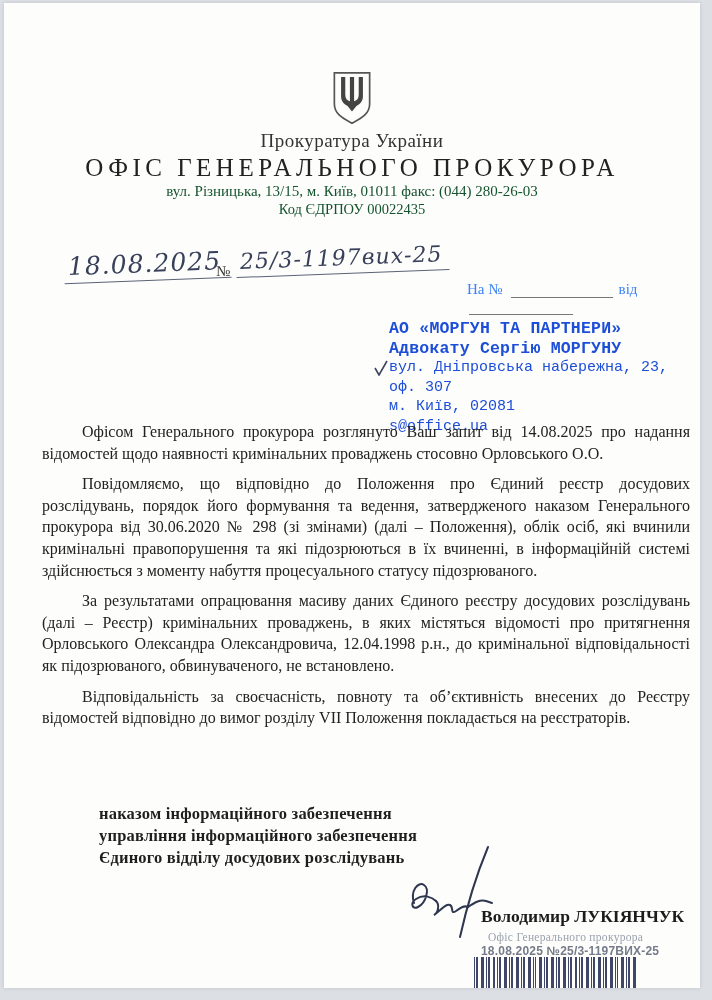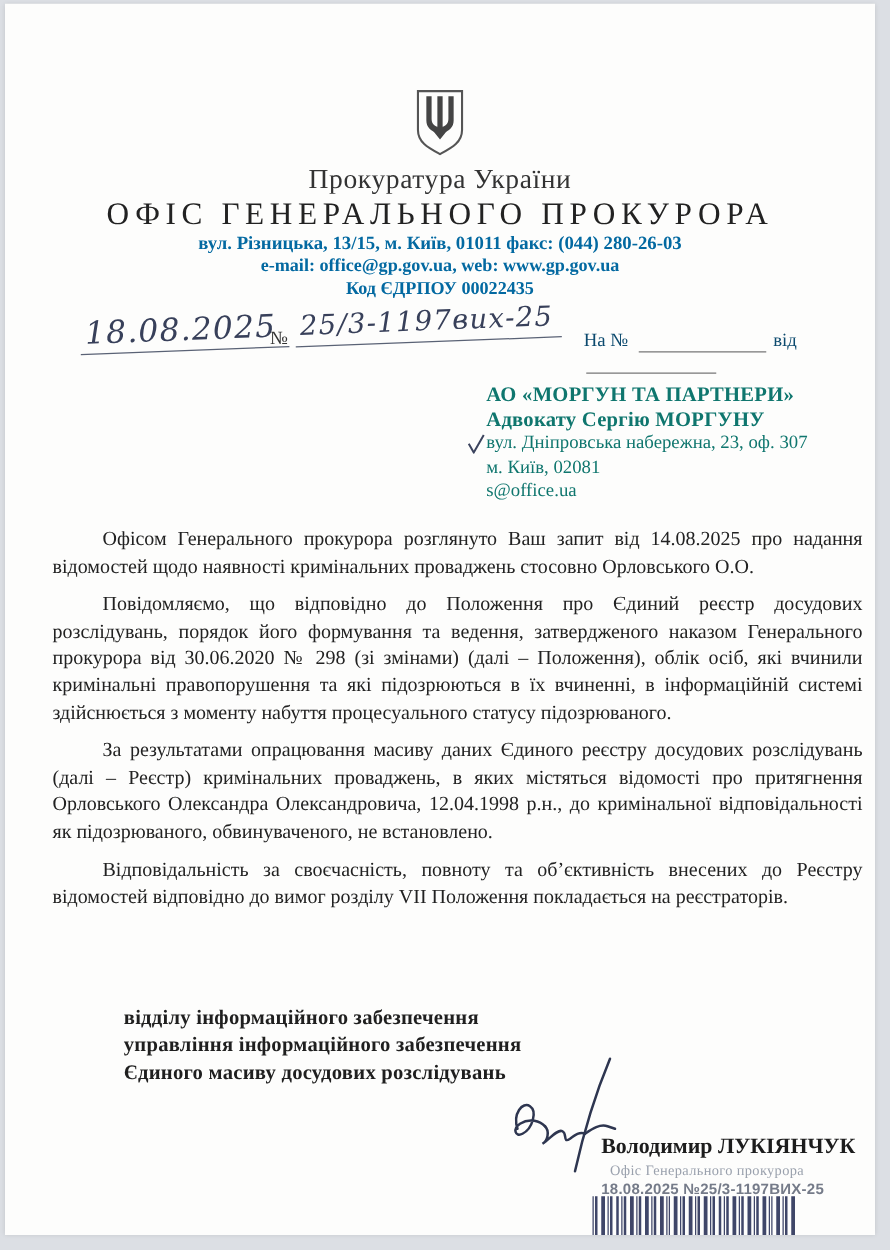--- a/index.html
+++ b/index.html
@@ -18,7 +18,7 @@
   
   .letterhead{position:absolute;left:0;top:0;width:100%;text-align:center;}
   .emblem{display:block;margin:68px auto 4px auto;}
-  .org-parent{font-size:22px;letter-spacing:.5px;color:#333;}
+  .org-parent{font-size:19px;letter-spacing:.5px;color:#333;}
   .org-name{font-size:25px;letter-spacing:4.5px;margin-top:2px;color:#222;white-space:nowrap;}
   .addr-line{font-size:15px;color:#0369a1;margin-top:1px;font-weight:bold;}
   .addr-line.small{font-size:14.5px;}

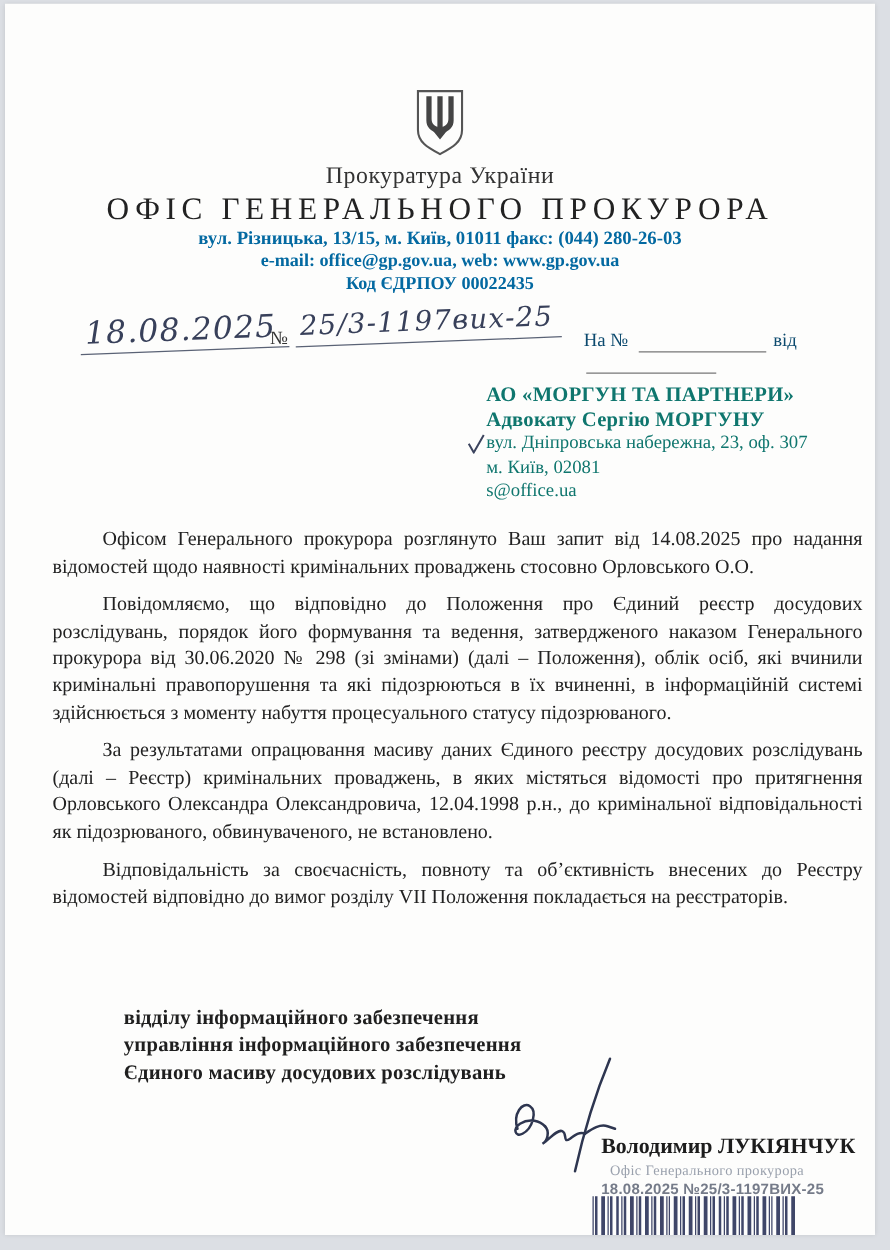--- a/index.html
+++ b/index.html
@@ -20,7 +20,7 @@
   .emblem{display:block;margin:68px auto 4px auto;}
   .org-parent{font-size:19px;letter-spacing:.5px;color:#333;}
   .org-name{font-size:25px;letter-spacing:4.5px;margin-top:2px;color:#222;white-space:nowrap;}
-  .addr-line{font-size:15px;color:#0369a1;margin-top:1px;font-weight:bold;}
+  .addr-line{font-size:15px;color:#14532d;margin-top:1px;}
   .addr-line.small{font-size:14.5px;}
   
   .ref-row{position:absolute;left:0;top:240px;width:100%;height:50px;}

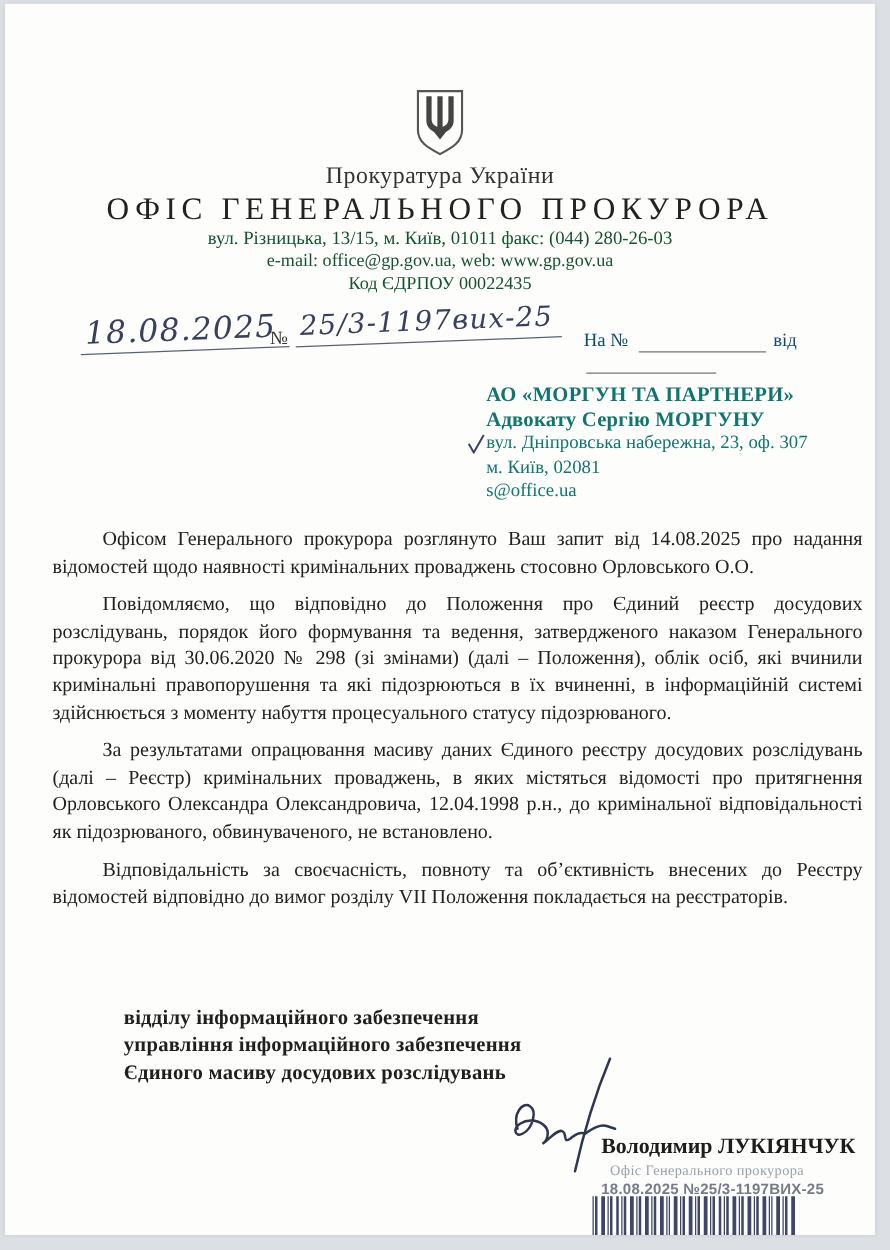--- a/index.html
+++ b/index.html
@@ -73,7 +73,6 @@
     <div class="org-parent">Прокуратура України</div>
     <div class="org-name">ОФІС ГЕНЕРАЛЬНОГО ПРОКУРОРА</div>
     <div class="addr-line">вул. Різницька, 13/15, м. Київ, 01011 факс: (044) 280-26-03</div>
-    <div class="addr-line small">e-mail: office@gp.gov.ua, web: www.gp.gov.ua</div>
     <div class="addr-line small">Код ЄДРПОУ 00022435</div>
   </div>
 

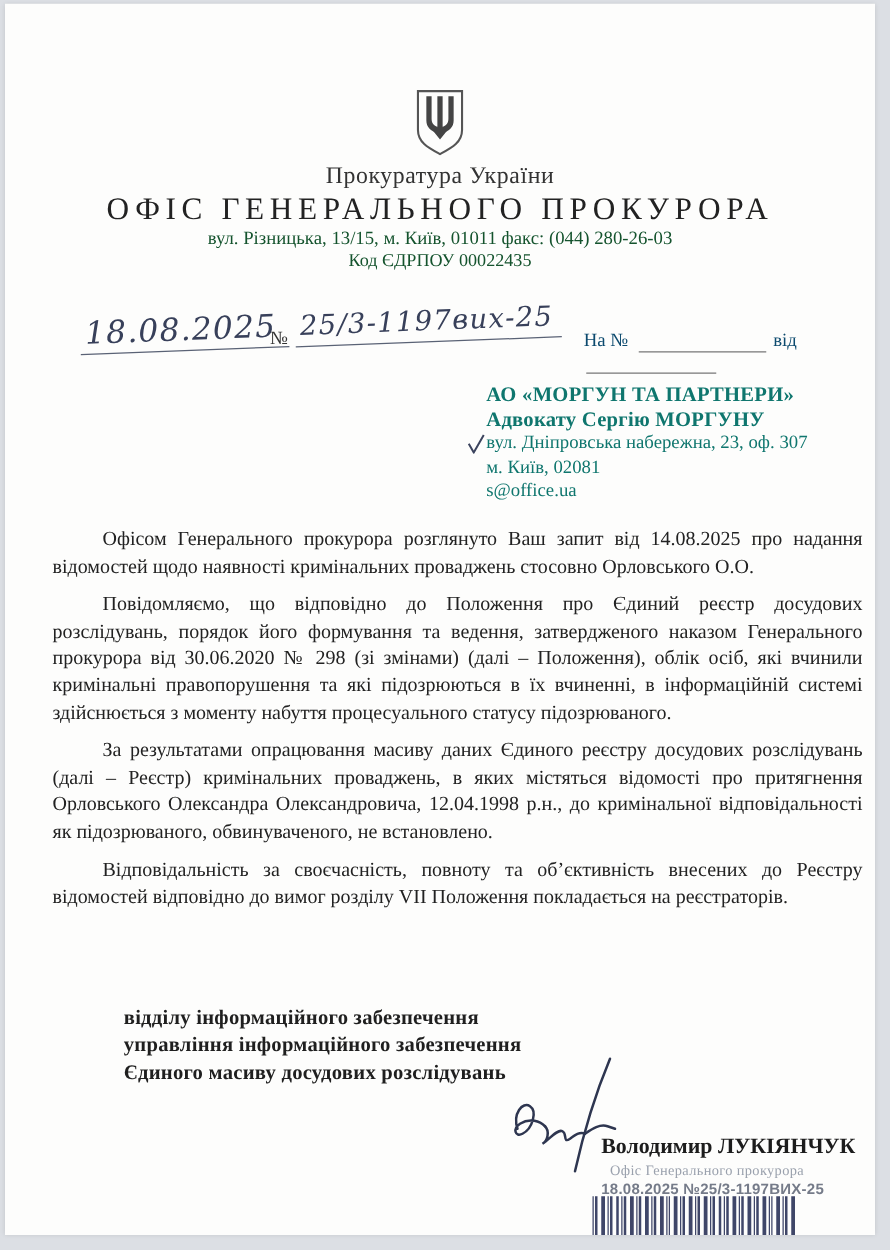--- a/index.html
+++ b/index.html
@@ -34,7 +34,7 @@
   .no-label{position:absolute;left:212px;top:20px;font-size:15px;color:#333;}
   .hw-number{position:absolute;left:232px;top:2px;font-size:22px;
     border-bottom:1.4px solid #5a6275;padding:0 6px 3px 4px;}
-  .incoming{position:absolute;left:463px;top:22px;font-size:15px;color:#0c4a6e;}
+  .incoming{position:absolute;left:463px;top:38px;font-size:15px;color:#3b82f6;}
   .blank-line{display:inline-block;border-bottom:1.2px solid #777;height:14px;vertical-align:bottom;}
   .blank-1{width:102px;margin:0 6px 0 8px;}
   .blank-2{width:104px;margin-left:2px;}

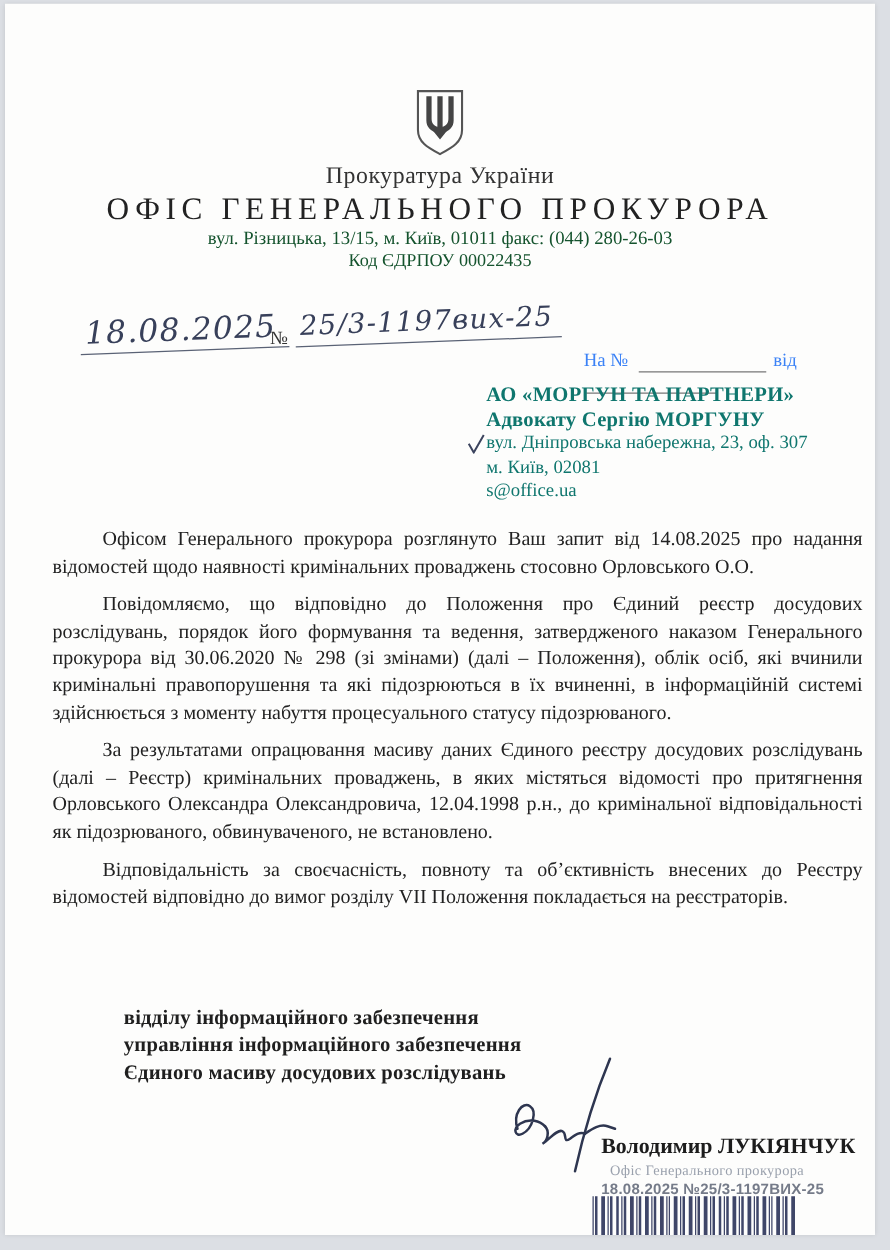--- a/index.html
+++ b/index.html
@@ -39,7 +39,7 @@
   .blank-1{width:102px;margin:0 6px 0 8px;}
   .blank-2{width:104px;margin-left:2px;}
   
-  .addressee{position:absolute;left:385px;top:303px;font-size:15px;line-height:19.5px;color:#0f766e;}
+  .addressee{position:absolute;left:385px;top:316px;font-size:15px;line-height:19.5px;color:#1d4ed8;font-family:Liberation Mono, monospace;}
   .addressee .b{font-weight:bold;font-size:16.5px;letter-spacing:.2px;}
   .street{position:relative;}
   .checkmark-icon{position:absolute;left:-15px;top:2px;}

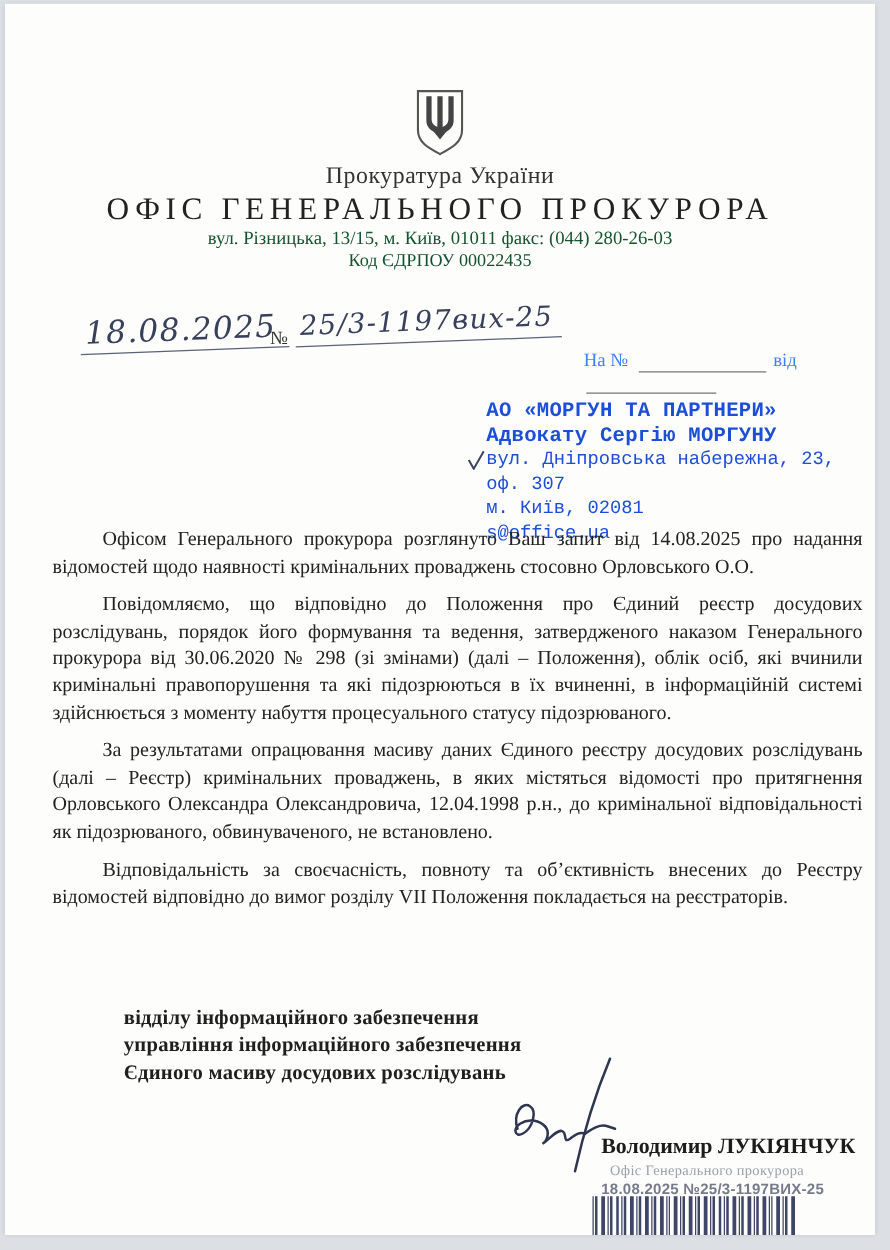--- a/index.html
+++ b/index.html
@@ -104,7 +104,7 @@
   </div>
 
   <div class="sig-title">
-    <div>відділу інформаційного забезпечення</div>
+    <div>наказом інформаційного забезпечення</div>
     <div>управління інформаційного забезпечення</div>
     <div>Єдиного масиву досудових розслідувань</div>
   </div>

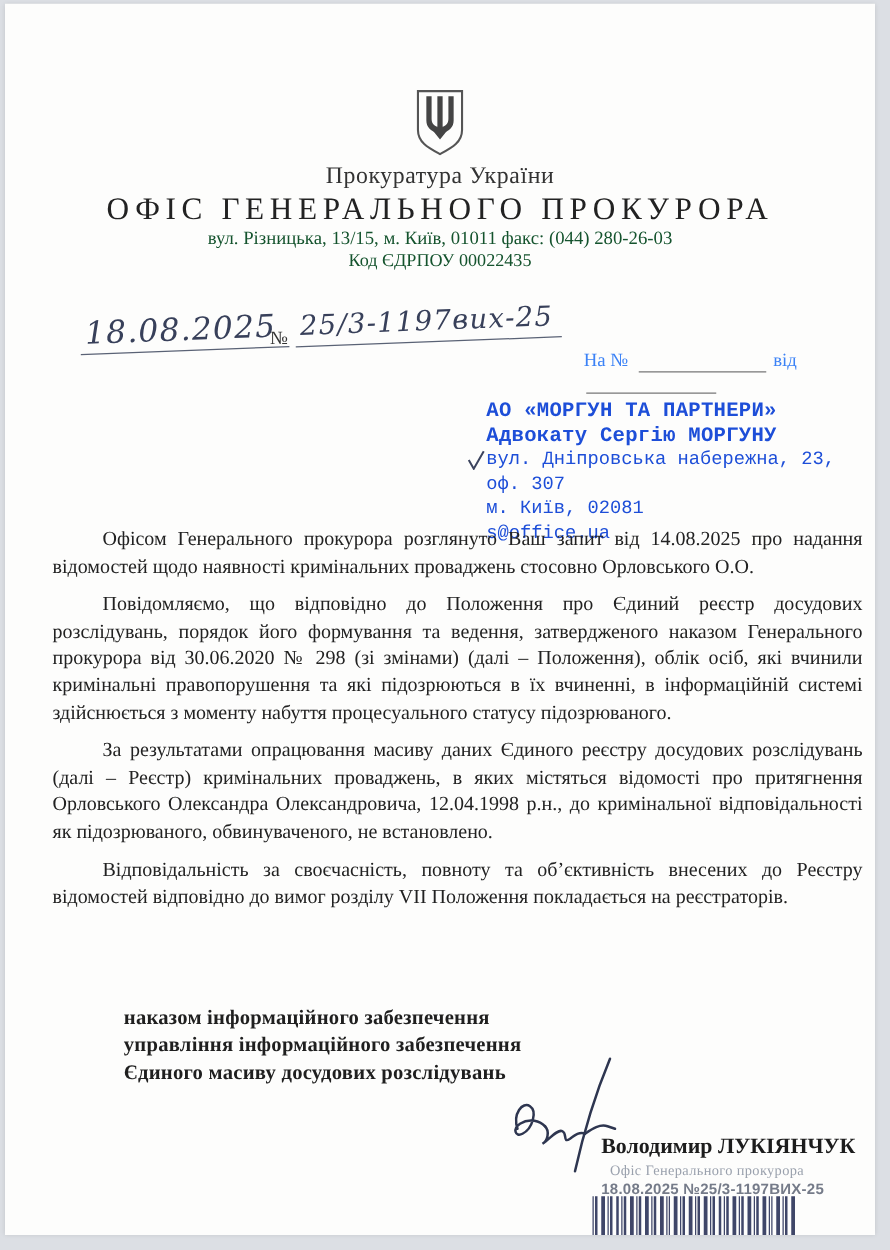--- a/index.html
+++ b/index.html
@@ -106,7 +106,7 @@
   <div class="sig-title">
     <div>наказом інформаційного забезпечення</div>
     <div>управління інформаційного забезпечення</div>
-    <div>Єдиного масиву досудових розслідувань</div>
+    <div>Єдиного відділу досудових розслідувань</div>
   </div>
 
   <svg class="signature-svg" width="110" height="105" viewBox="0 0 110 105">

